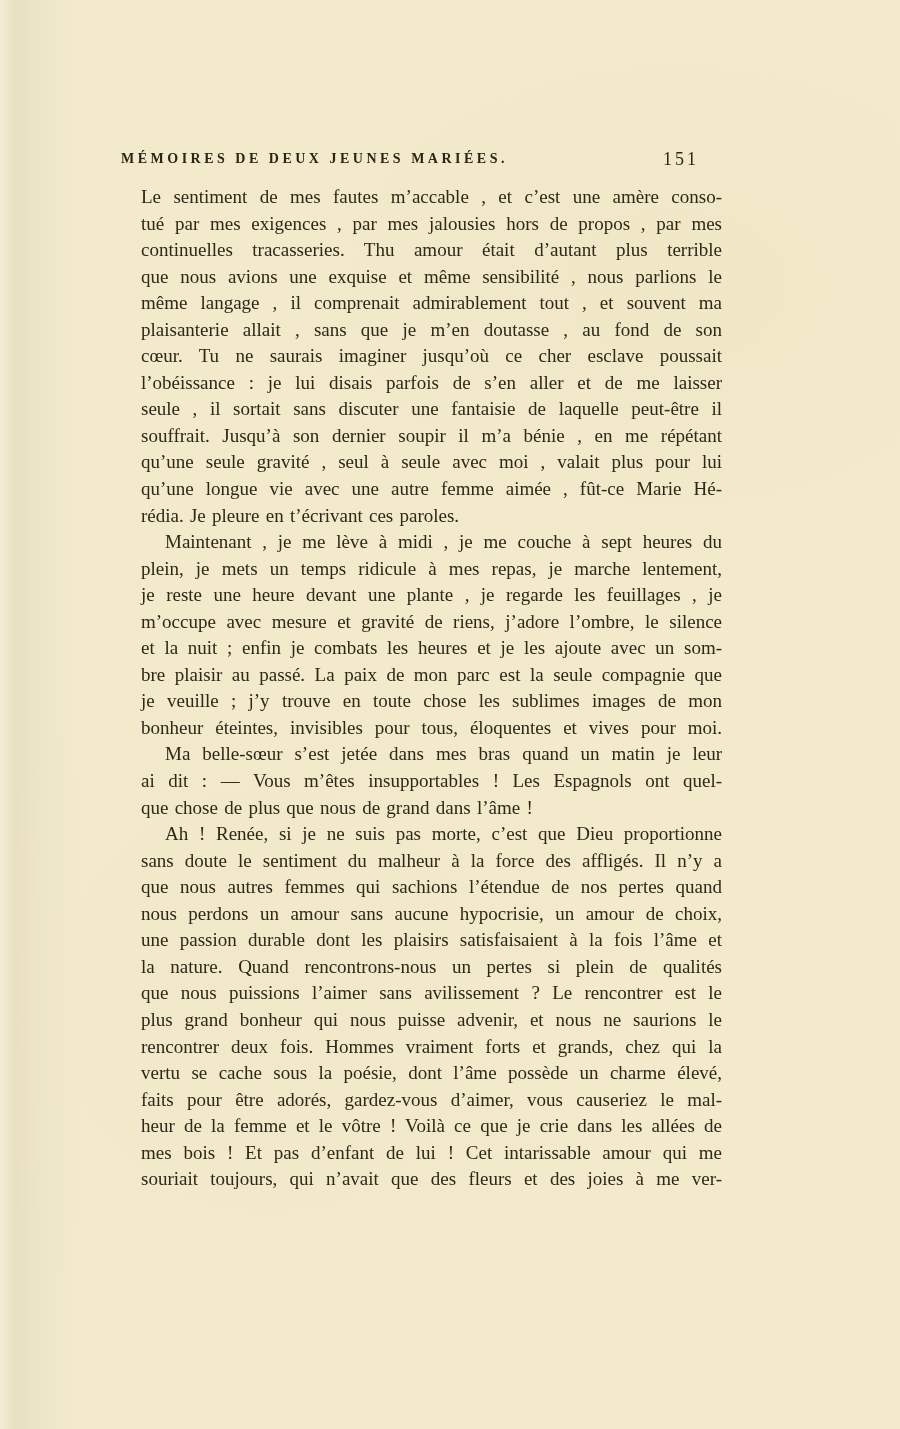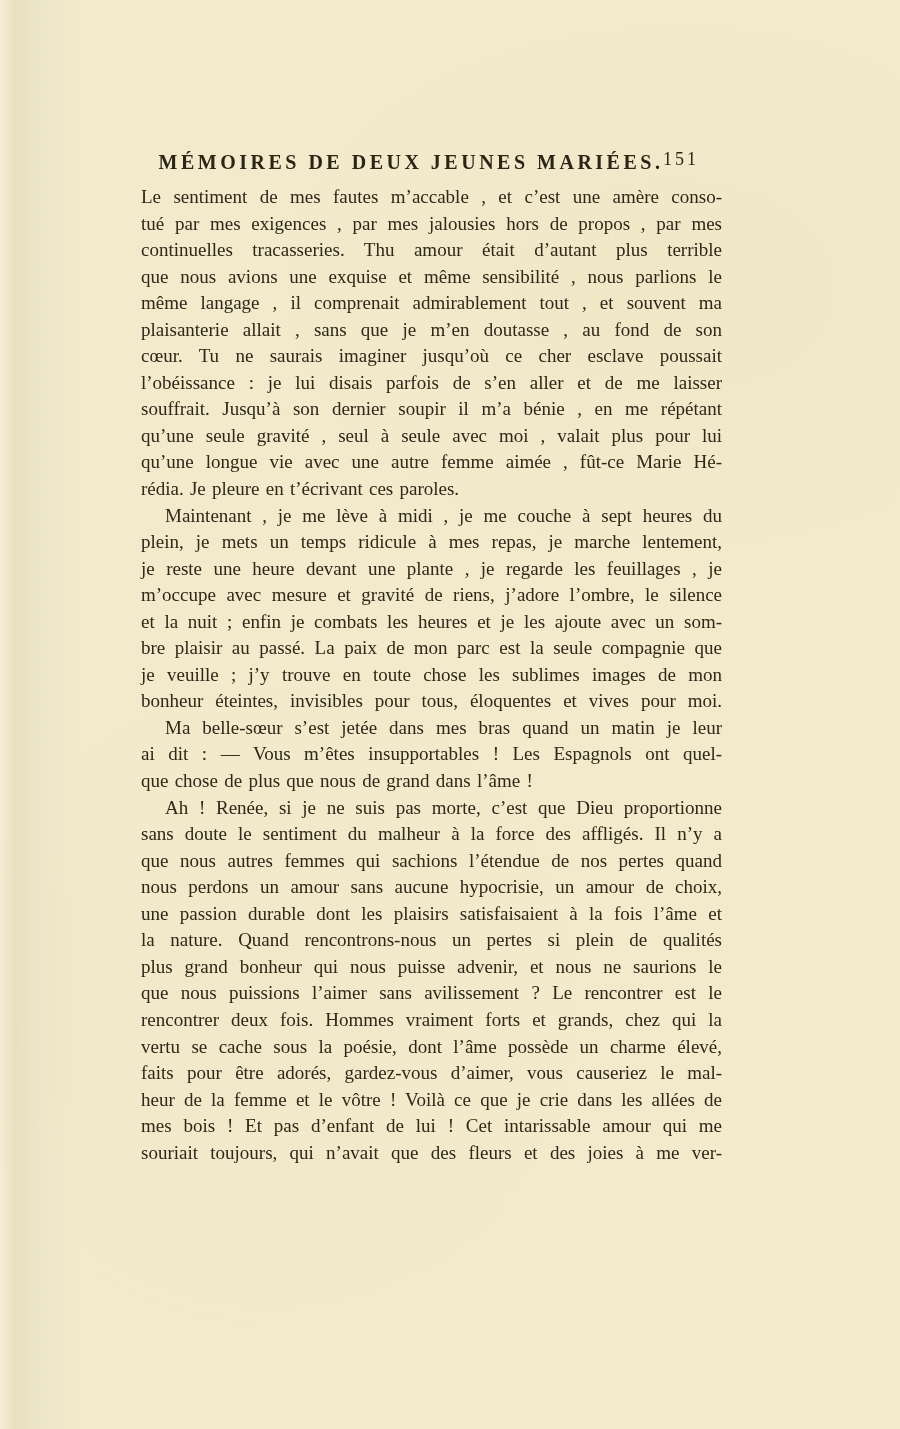--- a/index.html
+++ b/index.html
@@ -26,8 +26,7 @@
   .running-head .title {
     position: absolute;
     left: 0; right: 0;
-    text-align: center;
-    font-size: 20px;
+    font-size: 14px;
     font-weight: 700;
     letter-spacing: 3.5px;
     color: #2b2516;

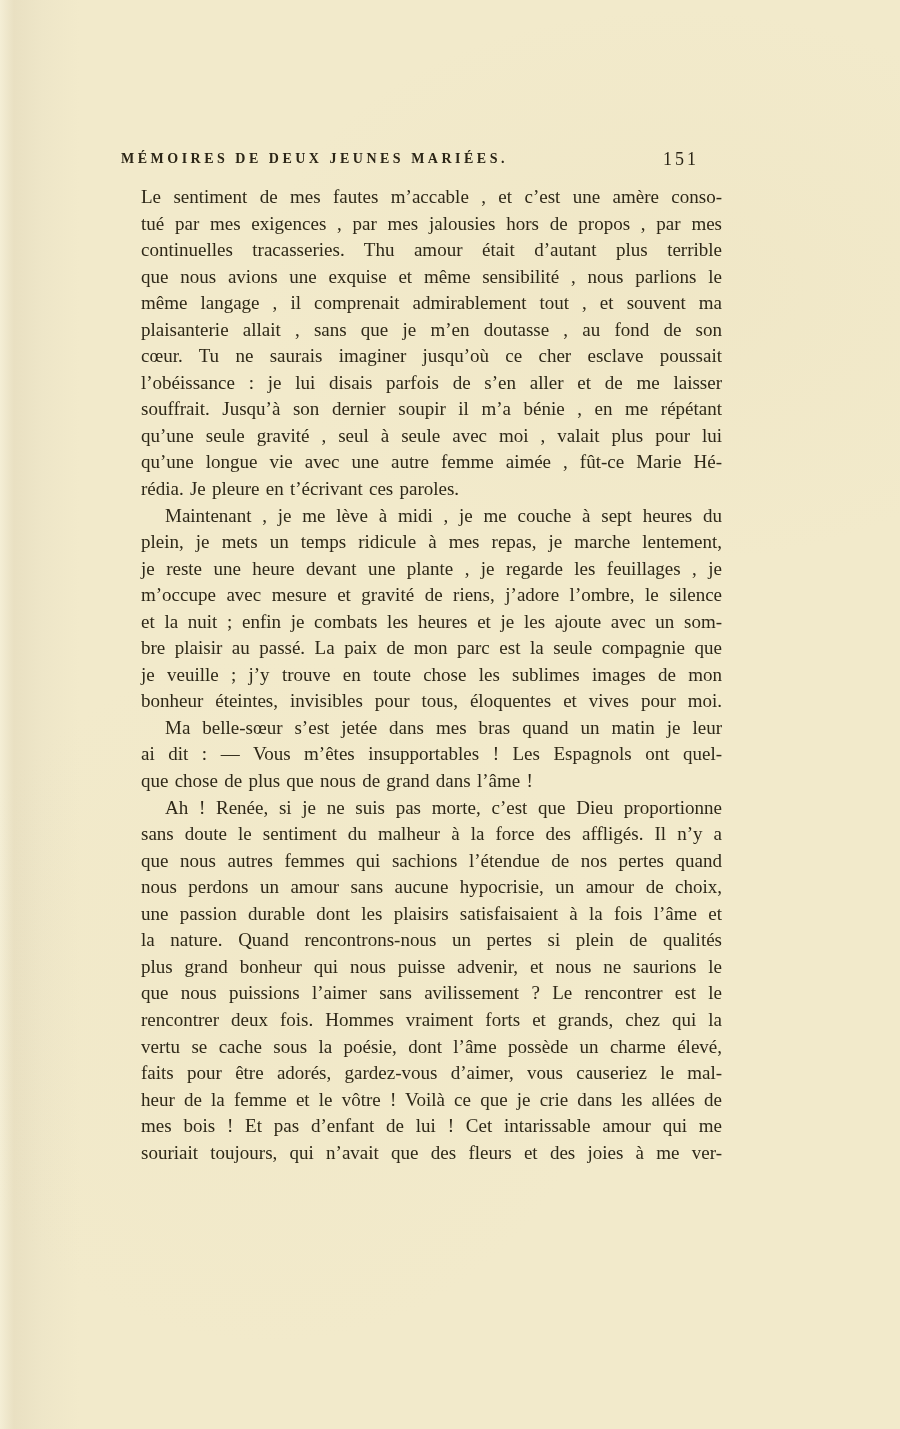--- a/index.html
+++ b/index.html
@@ -74,6 +74,7 @@
       <div class="line">plaisanterie allait , sans que je m’en doutasse , au fond de son</div>
       <div class="line">cœur. Tu ne saurais imaginer jusqu’où ce cher esclave poussait</div>
       <div class="line">l’obéissance : je lui disais parfois de s’en aller et de me laisser</div>
+      <div class="line">seule , il sortait sans discuter une fantaisie de laquelle peut-être il</div>
       <div class="line">souffrait. Jusqu’à son dernier soupir il m’a bénie , en me répétant</div>
       <div class="line">qu’une seule gravité , seul à seule avec moi , valait plus pour lui</div>
       <div class="line">qu’une longue vie avec une autre femme aimée , fût-ce Marie Hé-</div>

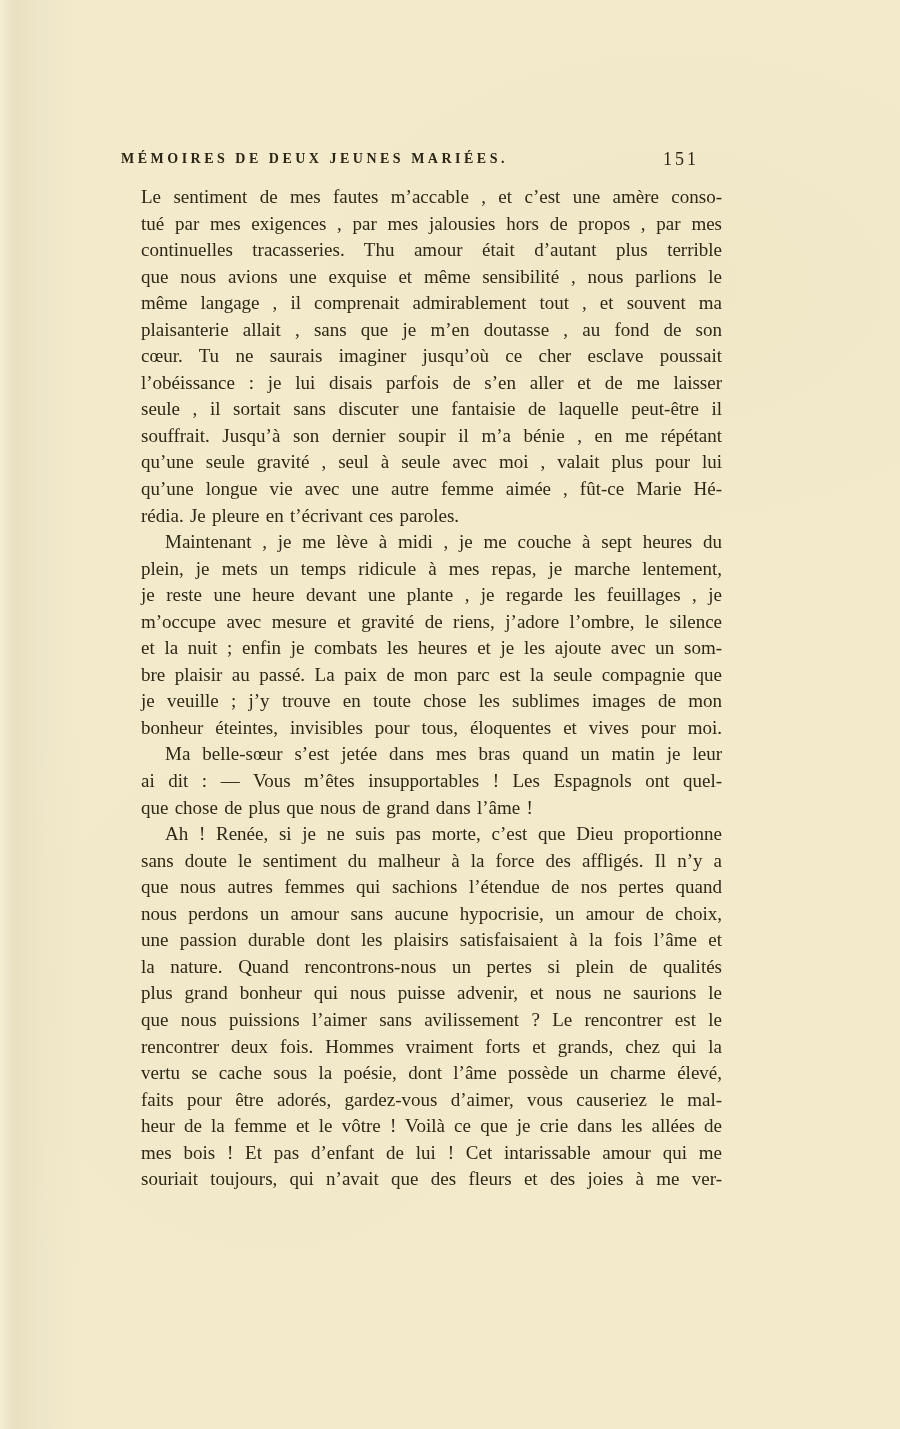--- a/index.html
+++ b/index.html
@@ -96,8 +96,8 @@
       <div class="line">nous perdons un amour sans aucune hypocrisie, un amour de choix,</div>
       <div class="line">une passion durable dont les plaisirs satisfaisaient à la fois l’âme et</div>
       <div class="line">la nature. Quand rencontrons-nous un pertes si plein de qualités</div>
+      <div class="line">que nous puissions l’aimer sans avilissement ? Le rencontrer est le</div>
       <div class="line">plus grand bonheur qui nous puisse advenir, et nous ne saurions le</div>
-      <div class="line">que nous puissions l’aimer sans avilissement ? Le rencontrer est le</div>
       <div class="line">rencontrer deux fois. Hommes vraiment forts et grands, chez qui la</div>
       <div class="line">vertu se cache sous la poésie, dont l’âme possède un charme élevé,</div>
       <div class="line">faits pour être adorés, gardez-vous d’aimer, vous causeriez le mal-</div>

